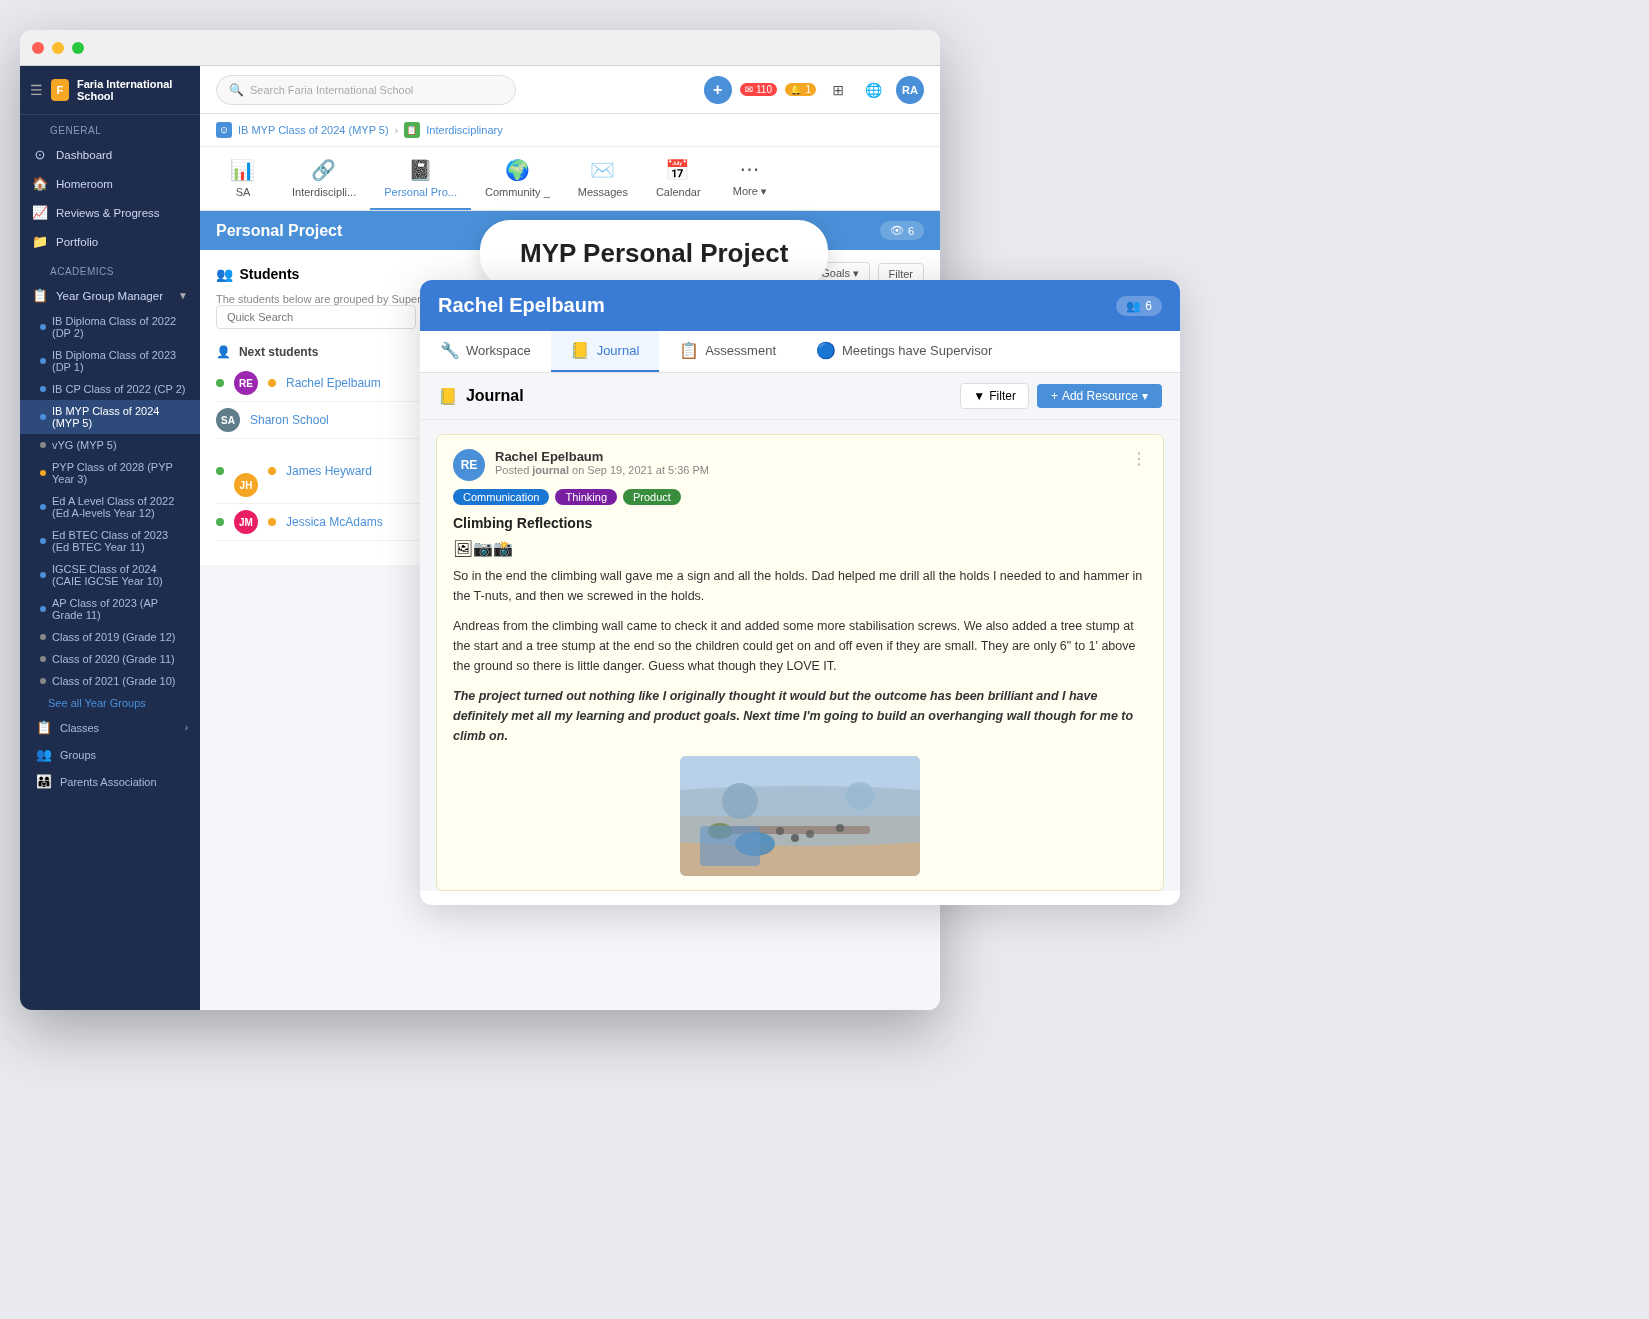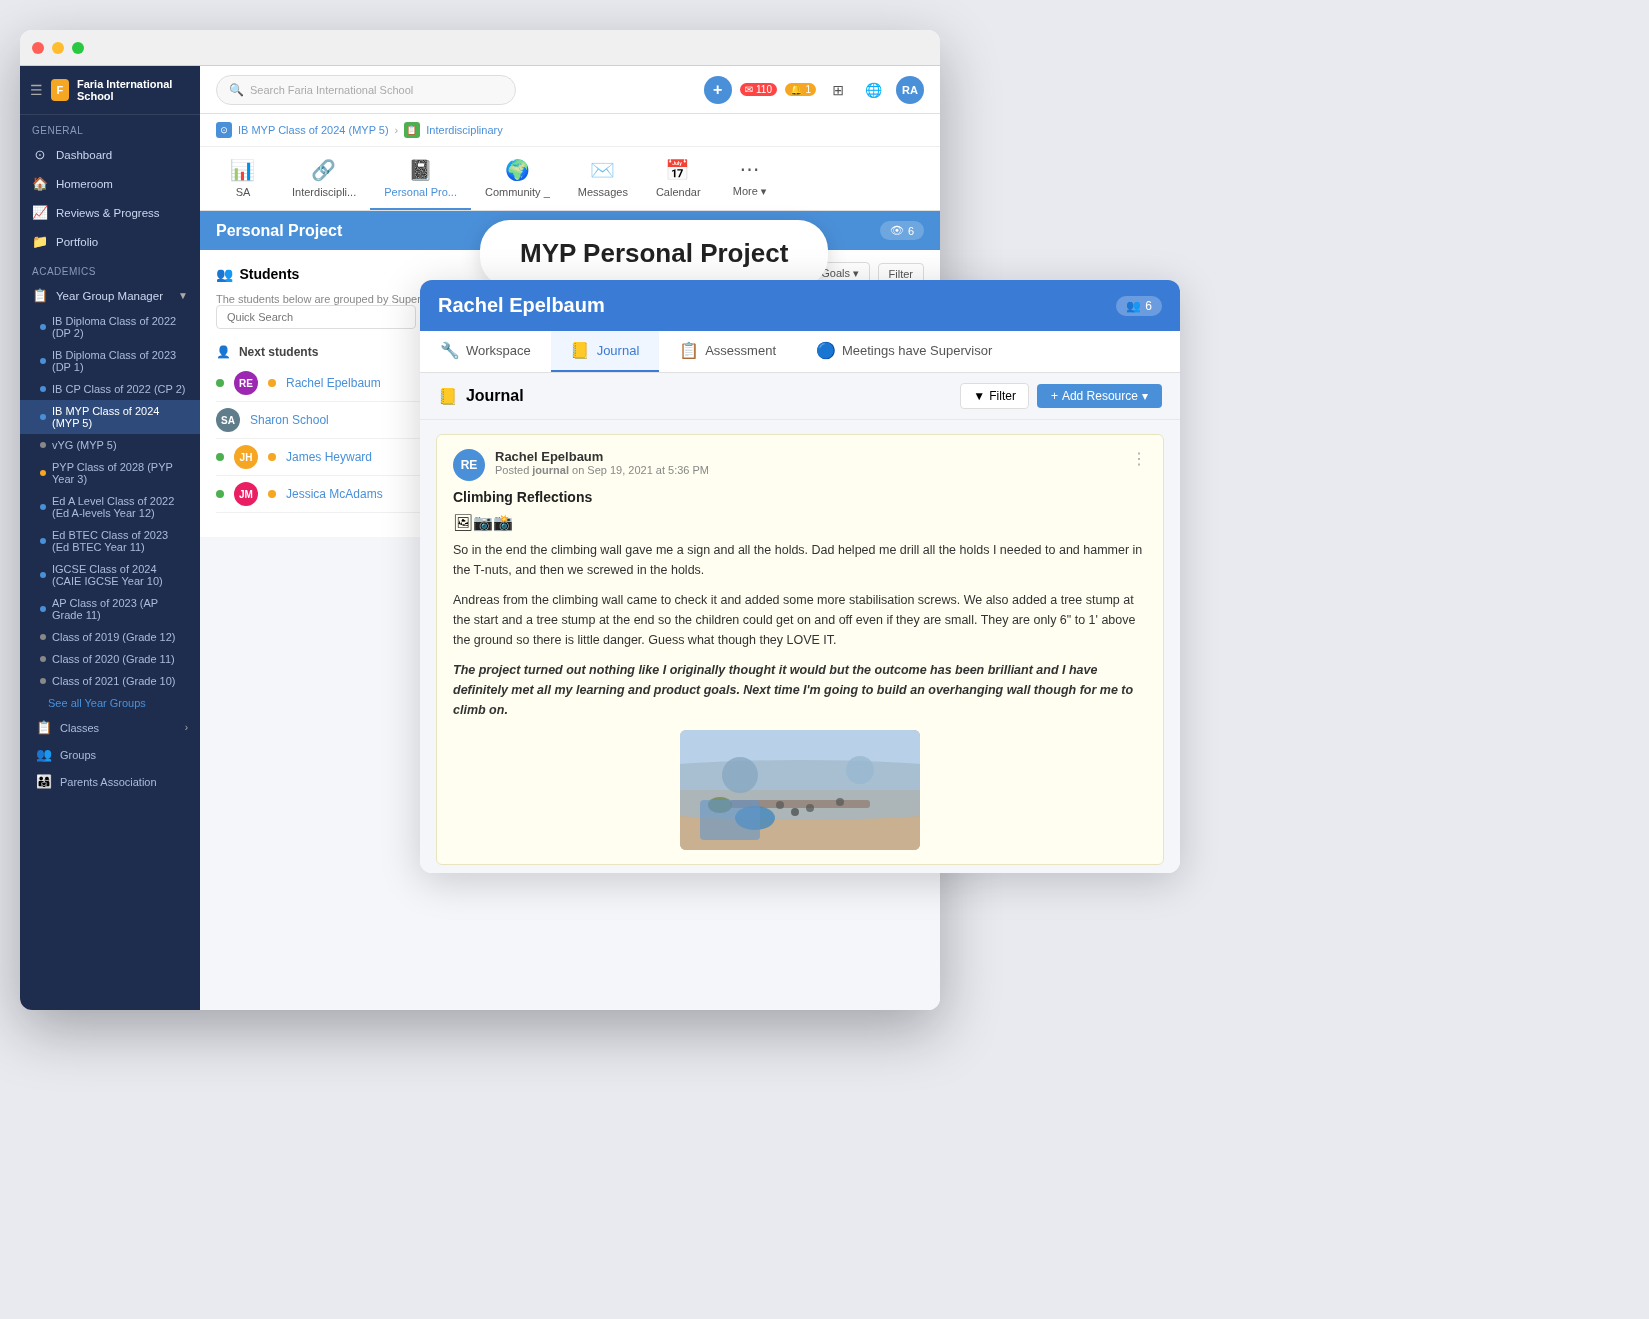--- a/index.html
+++ b/index.html
@@ -72,7 +72,7 @@
     .school-name { font-size: 11px; font-weight: 600; color: #fff; }
 
     .sidebar-section-label {
-      padding: 10px 12px 4px;
+      padding: 10px 30px 4px;
       font-size: 10px;
       color: #8899bb;
       text-transform: uppercase;

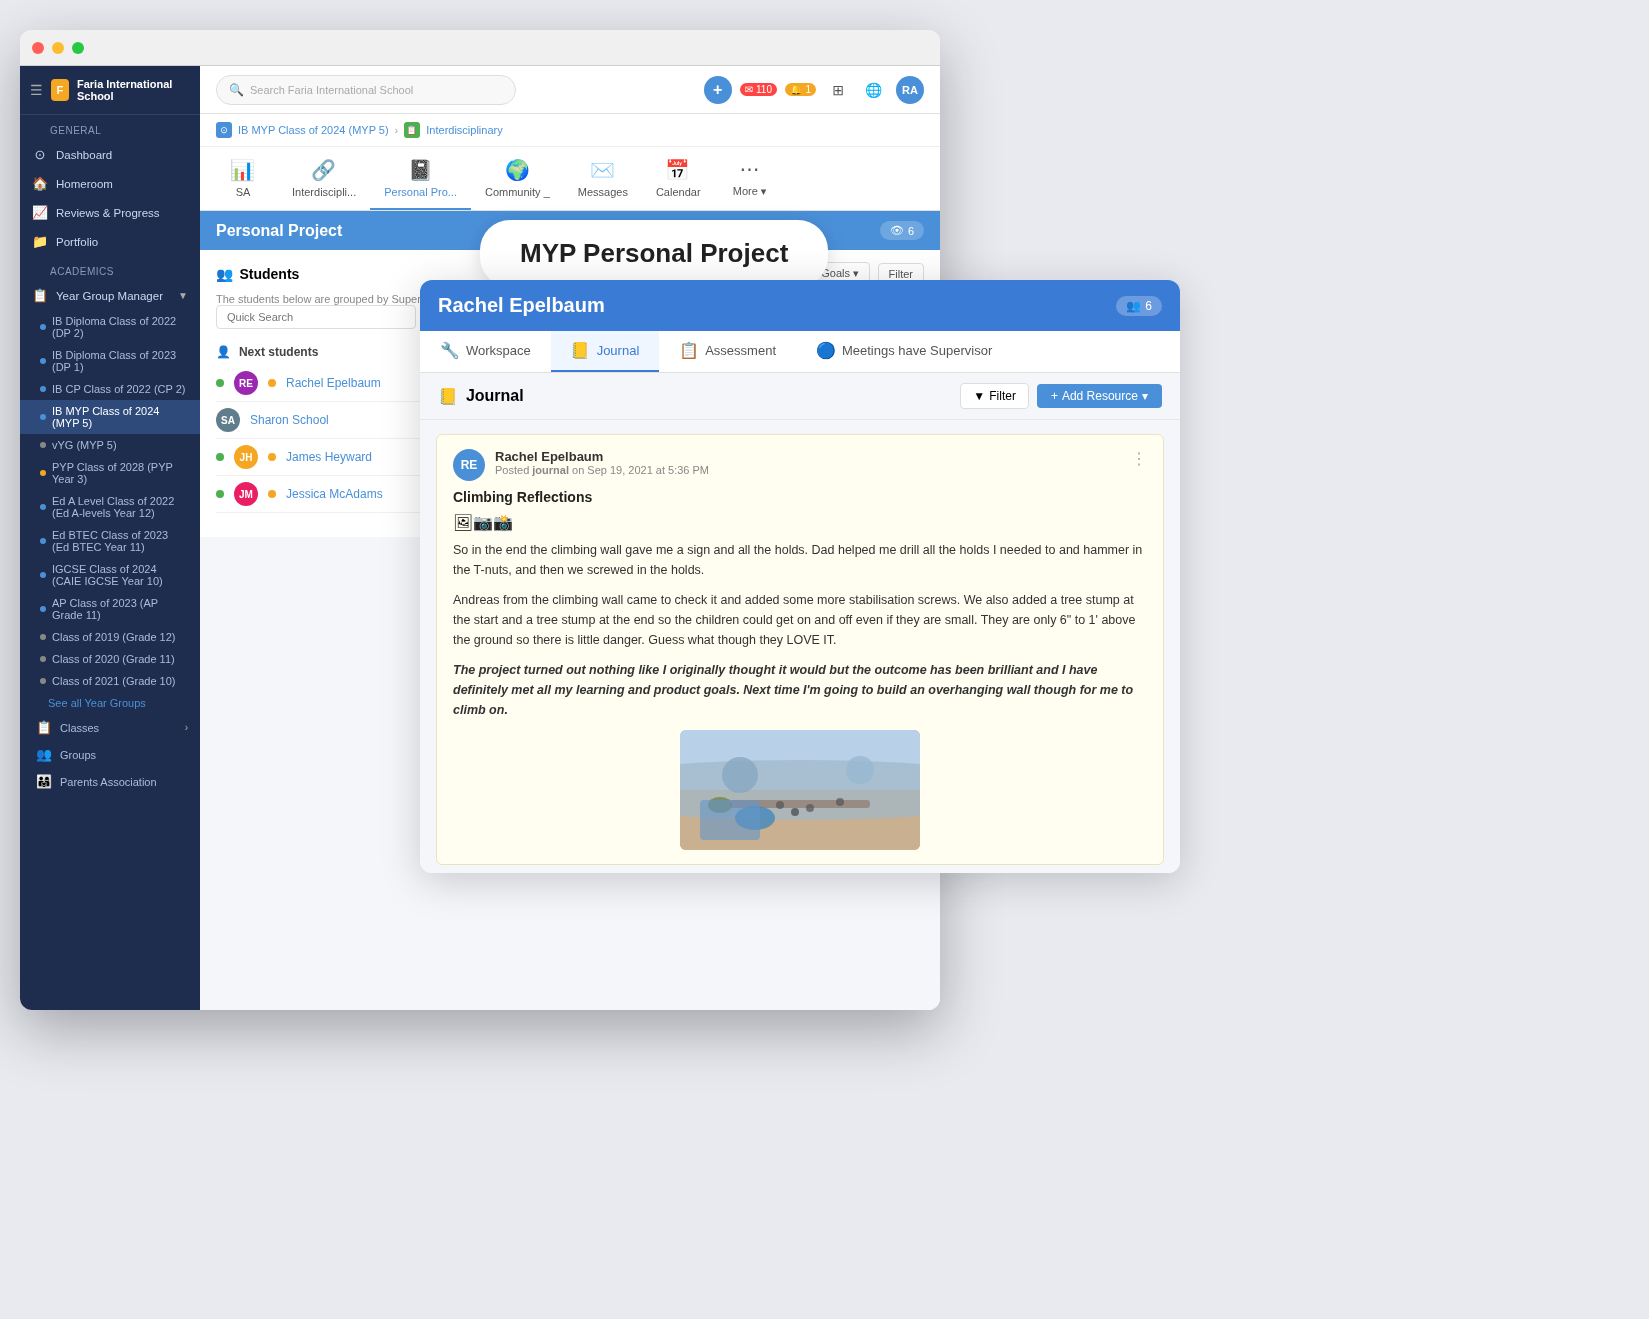--- a/index.html
+++ b/index.html
@@ -696,7 +696,7 @@
 
             <div class="student-row">
               <div class="status-dot" style="background:#4caf50;"></div>
-              <div class="student-avatar" style="background:#f5a623;">JH</div>
+              <div class="student-avatar" style="background:#f5a623;margin-top:28px;">JH</div>
               <div class="status-dot" style="background:#f5a623;"></div>
               <a class="student-name">James Heyward</a>
             </div>

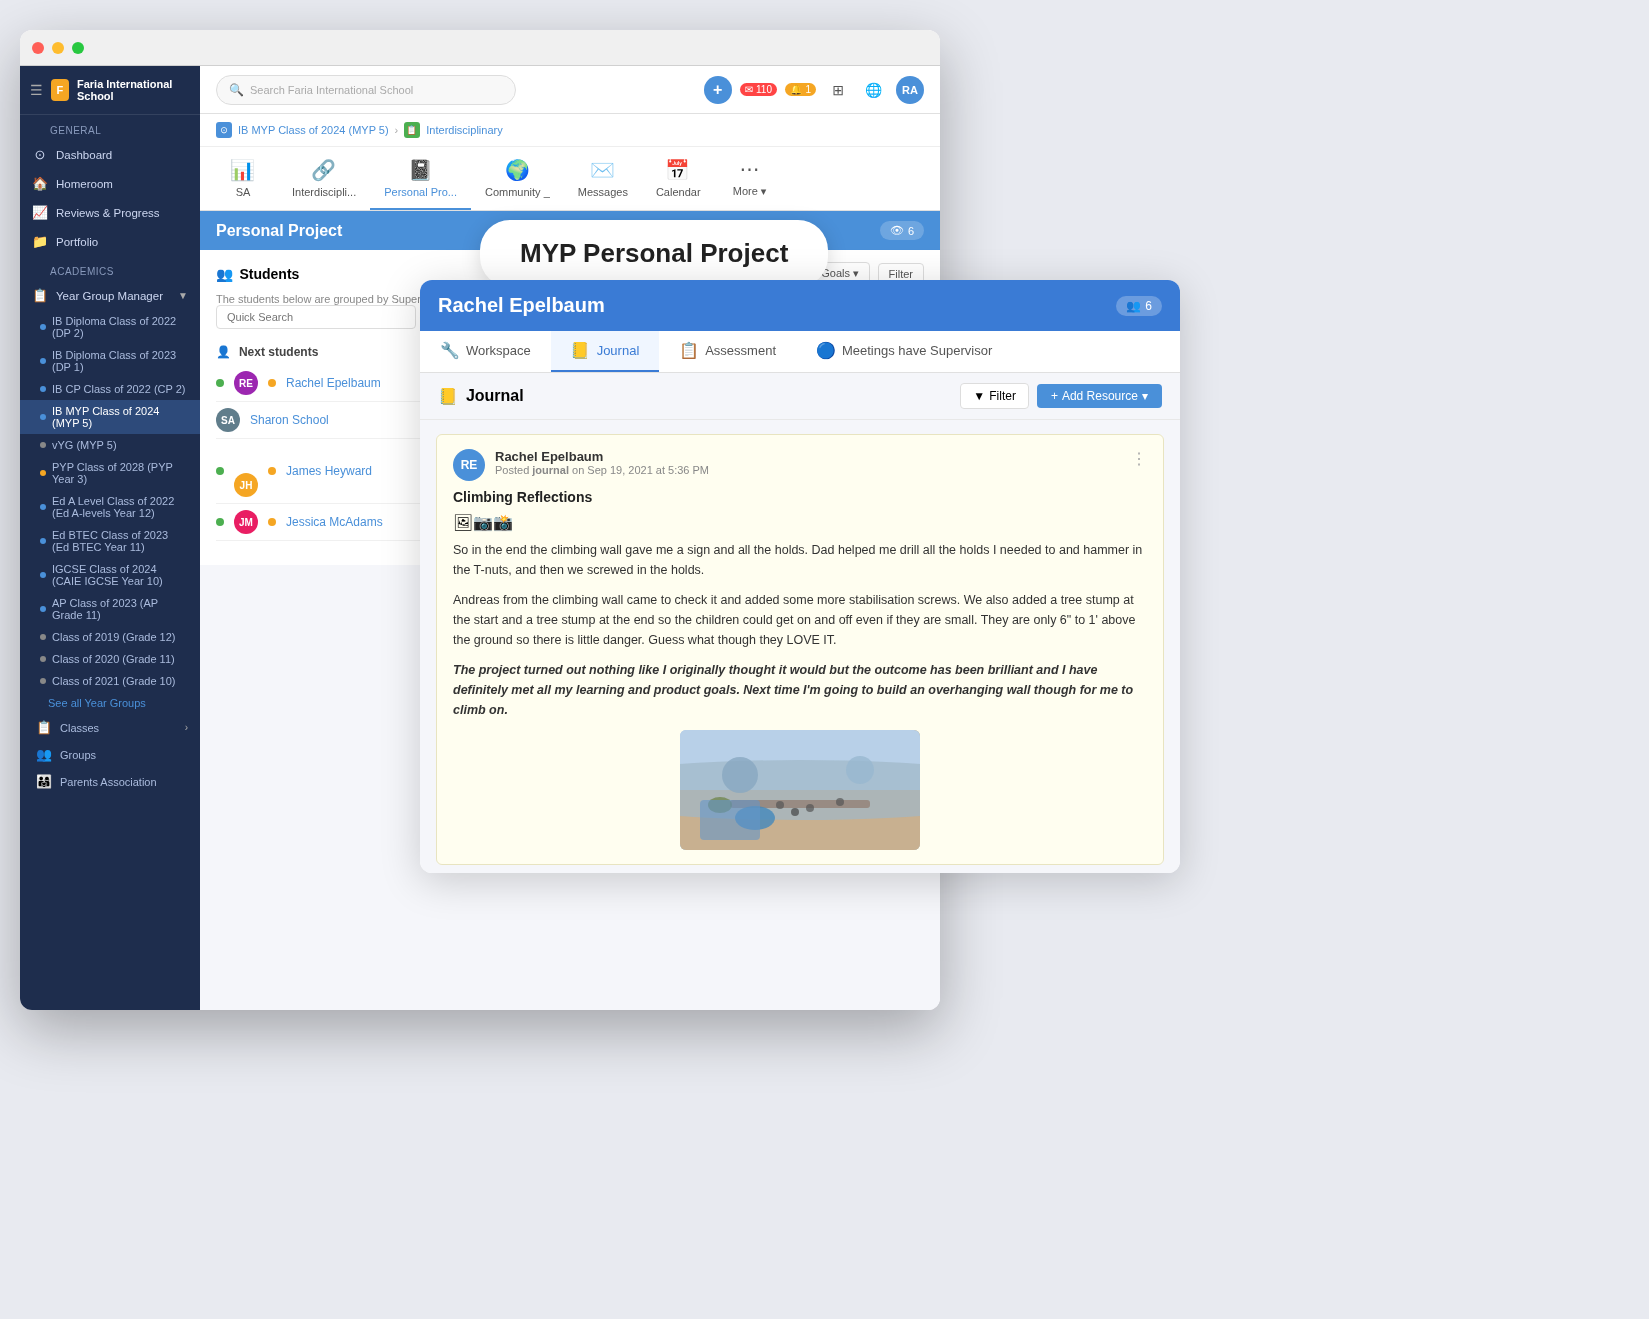--- a/index.html
+++ b/index.html
@@ -800,6 +800,11 @@
         <span class="post-menu">⋮</span>
       </div>
 
+      <div class="post-tags">
+        <span class="tag tag-communication">Communication</span>
+        <span class="tag tag-thinking">Thinking</span>
+        <span class="tag tag-product">Product</span>
+      </div>
 
       <div class="post-title">Climbing Reflections</div>
       <div class="post-icons">🖼📷📸</div>

